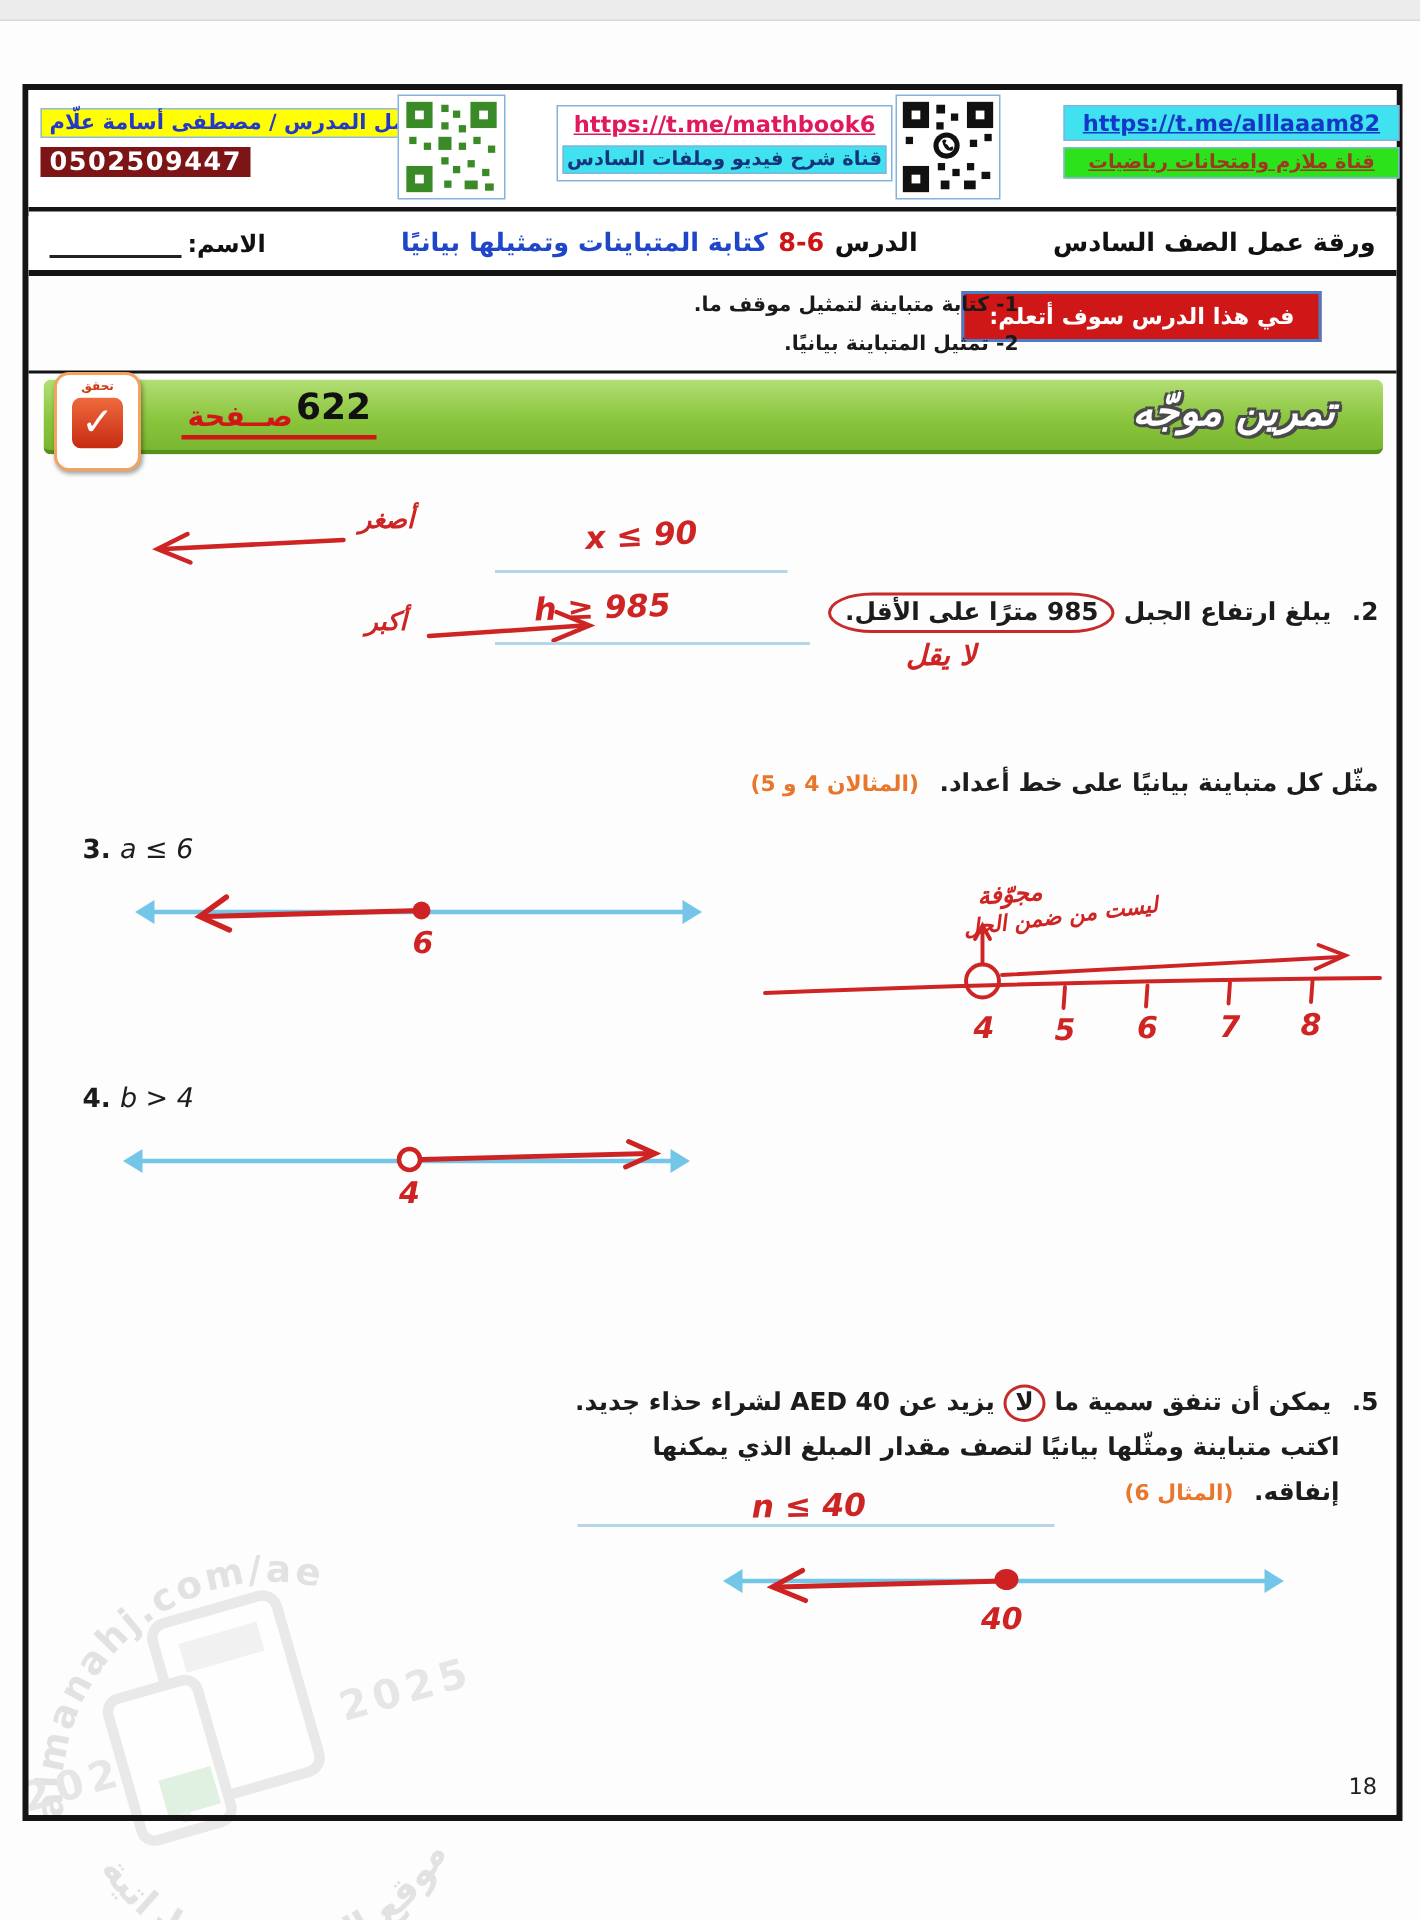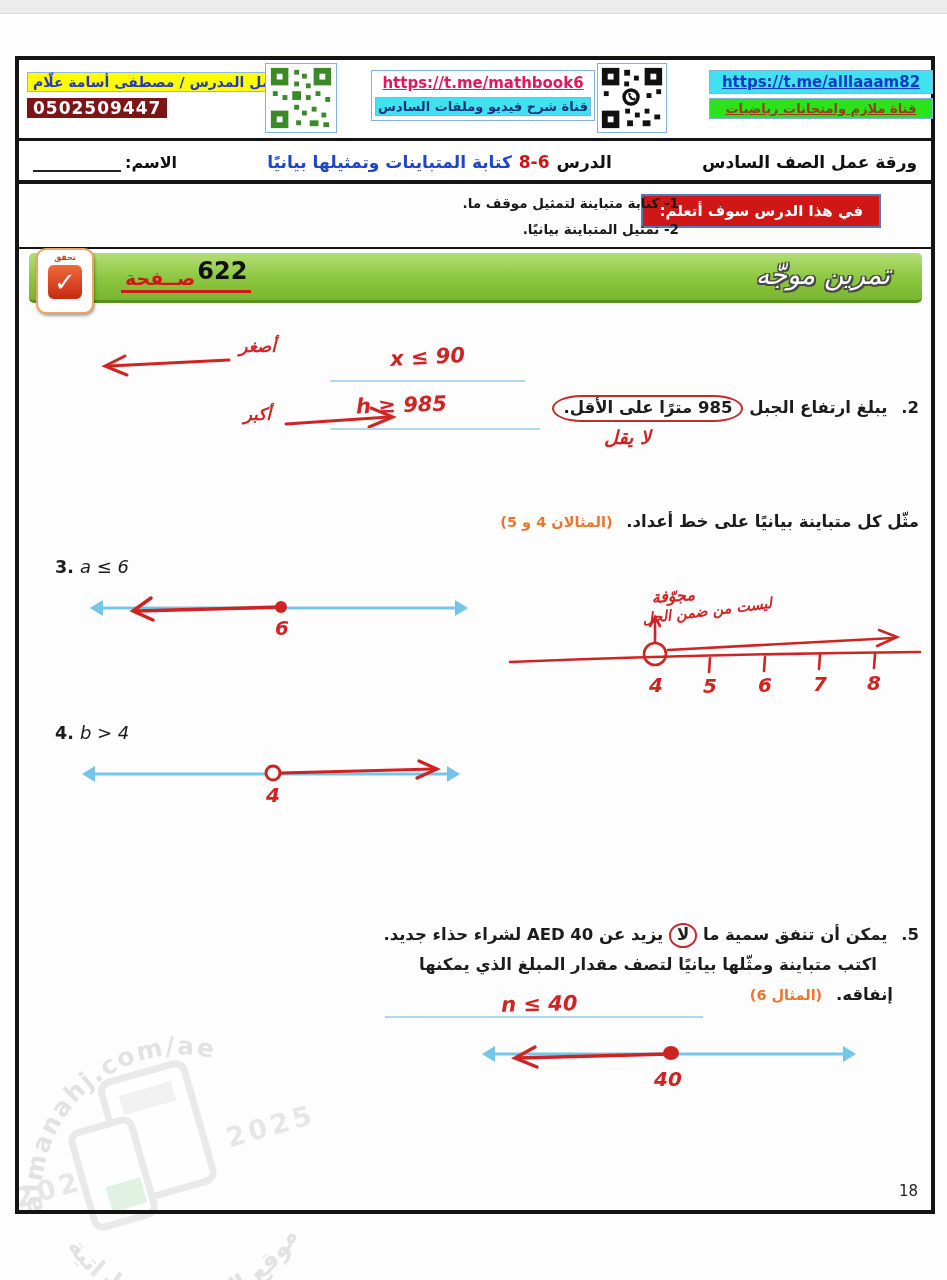--- a/index.html
+++ b/index.html
@@ -64,7 +64,7 @@
   .banner { position:absolute; left:10px; top:193px; width:893px; height:50px;
             border-radius:5px; border-bottom:3px solid #55911d;
             background:linear-gradient(180deg,#b3de75 0%,#8bc63f 55%,#79b52e 100%); }
-  .banner-title { position:absolute; right:32px; top:6px; color:#fff; font-weight:normal;
+  .banner-title { position:absolute; right:32px; top:6px; color:#fff; font-weight:bold;
             font-style:italic; font-size:27px;
             text-shadow:2px 2px 0 #4a4a4a,-1.5px -1.5px 0 #4a4a4a,1.5px -1.5px 0 #4a4a4a,
                         -1.5px 1.5px 0 #4a4a4a,2px 0 0 #4a4a4a,0 2px 0 #4a4a4a; }

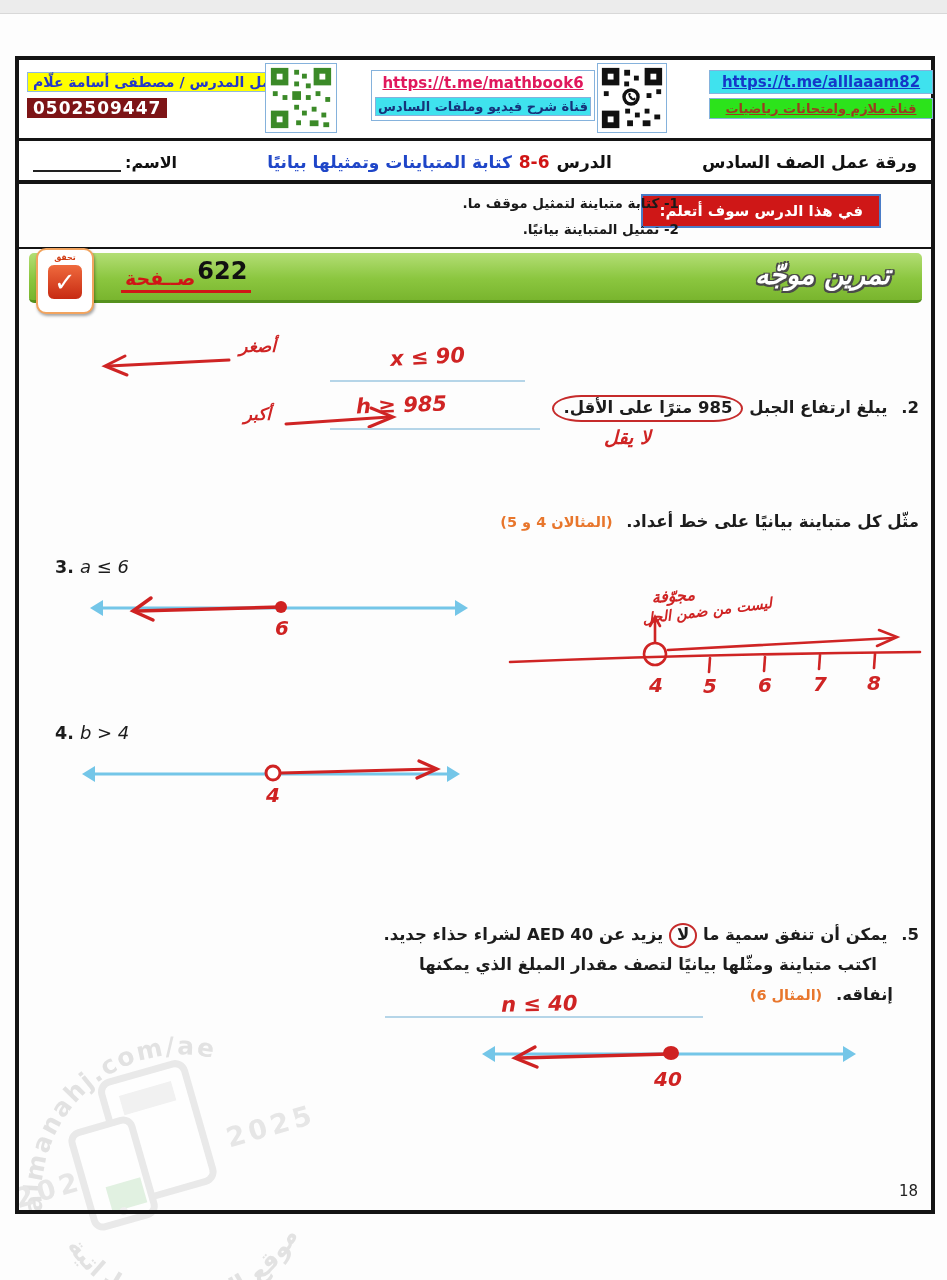--- a/index.html
+++ b/index.html
@@ -333,7 +333,7 @@
       <span class="circled-small">لا</span>
       <span>يزيد عن AED 40 لشراء حذاء جديد.</span>
       <br>
-      <span style="margin-right:42px;">اكتب متباينة ومثّلها بيانيًا لتصف مقدار المبلغ الذي يمكنها</span>
+      <span style="margin-right:26px;">اكتب متباينة ومثّلها بيانيًا لتصف مقدار المبلغ الذي يمكنها</span>
       <br>
       <span style="margin-right:26px;">إنفاقه.</span>
       <span class="exref">(المثال 6)</span>

